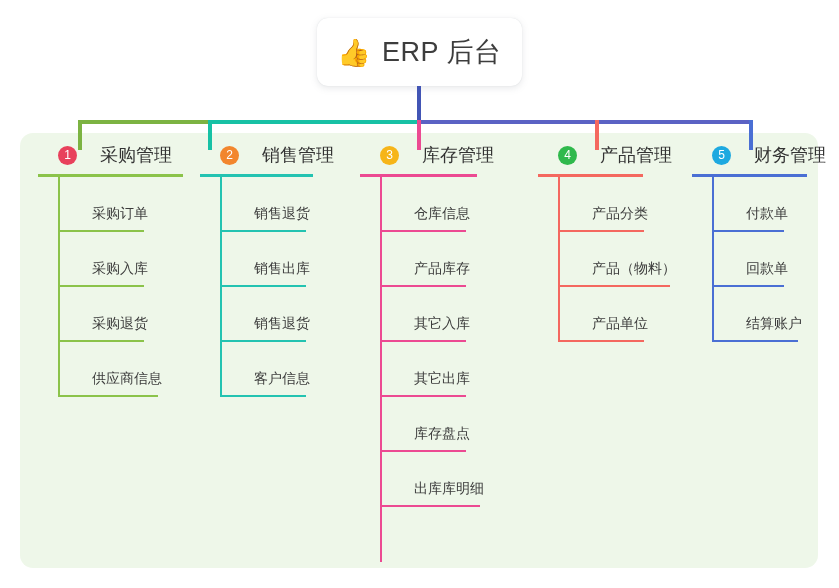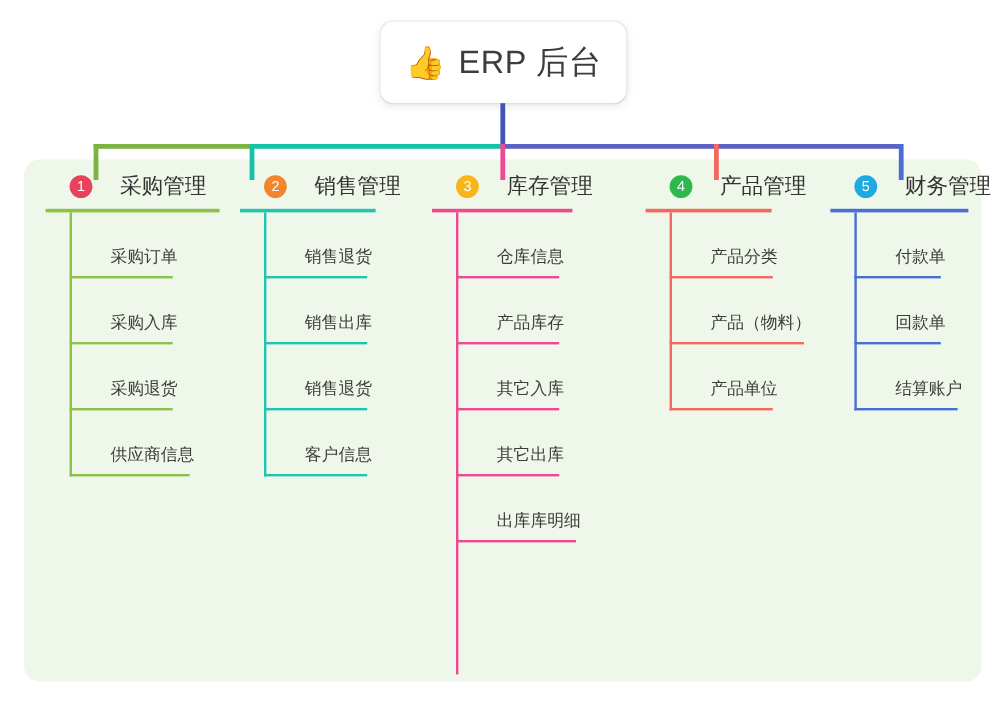--- a/index.html
+++ b/index.html
@@ -253,6 +253,10 @@
             <div class="leaf-rule" style="background: rgb(236, 74, 146); width: 86px;"></div>
           </div>
           <div class="leaf">
+            <span class="leaf-label">库存盘点</span>
+            <div class="leaf-rule" style="background: rgb(236, 74, 146); width: 86px;"></div>
+          </div>
+          <div class="leaf">
             <span class="leaf-label">出库库明细</span>
             <div class="leaf-rule" style="background: rgb(236, 74, 146); width: 100px;"></div>
           </div>

